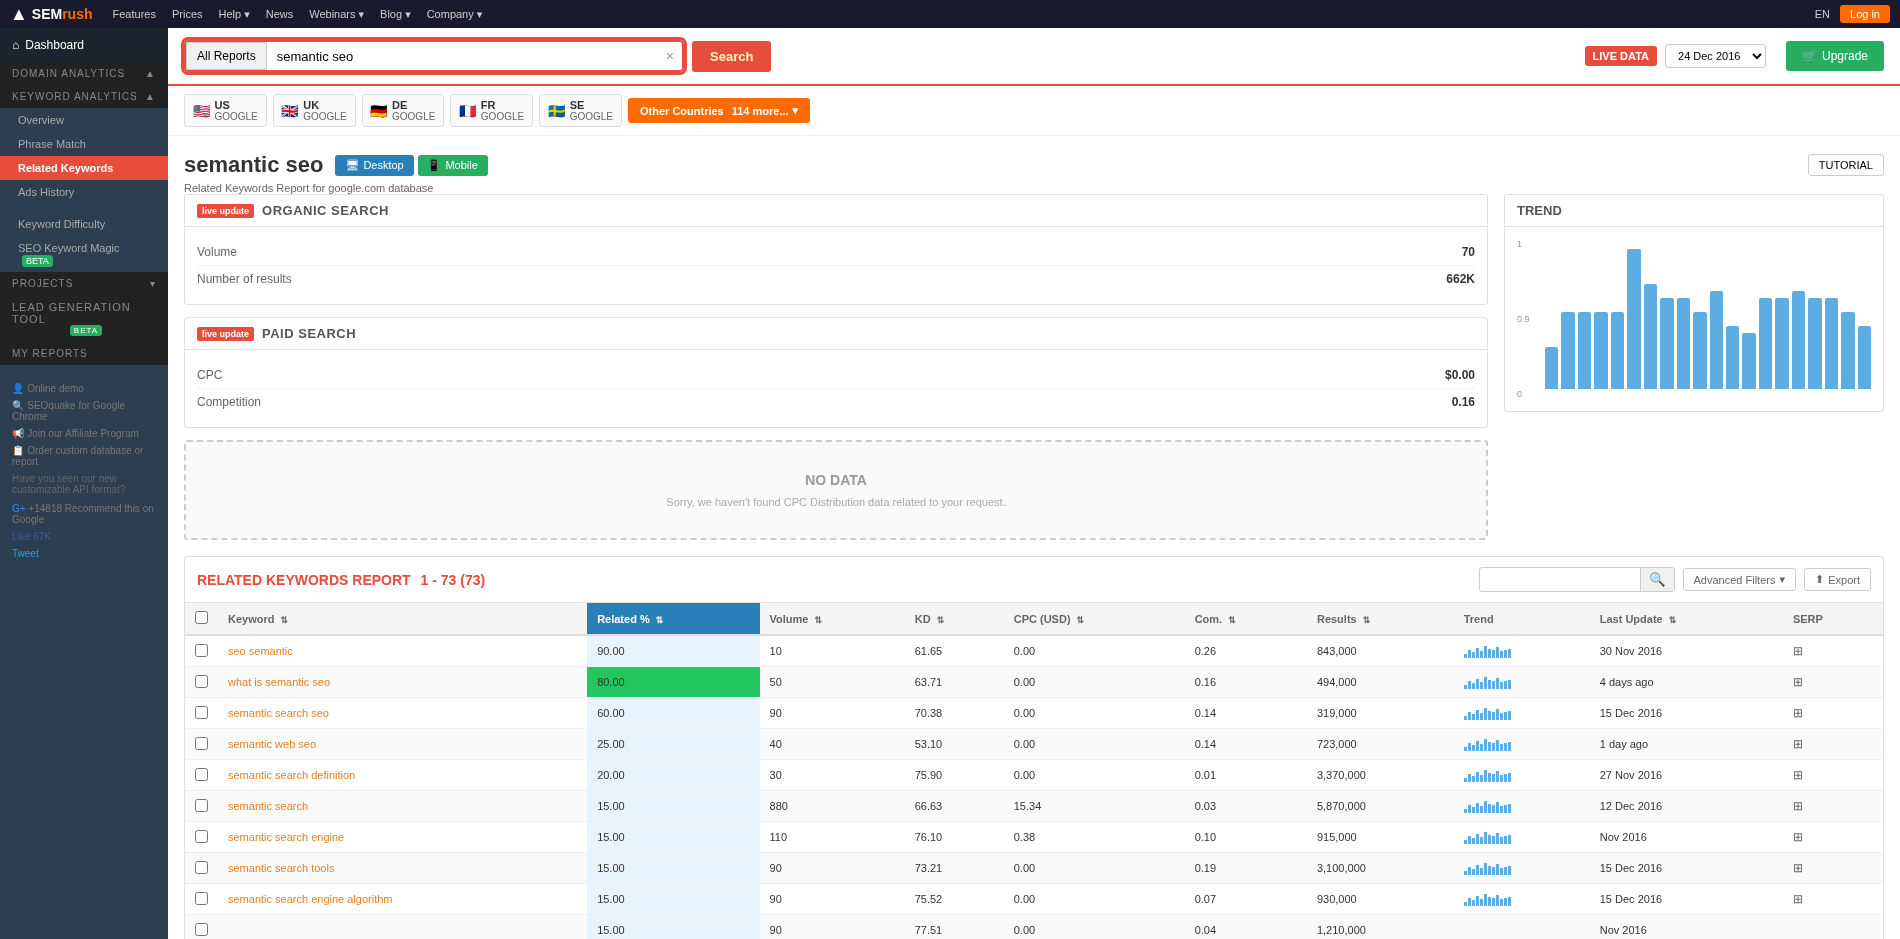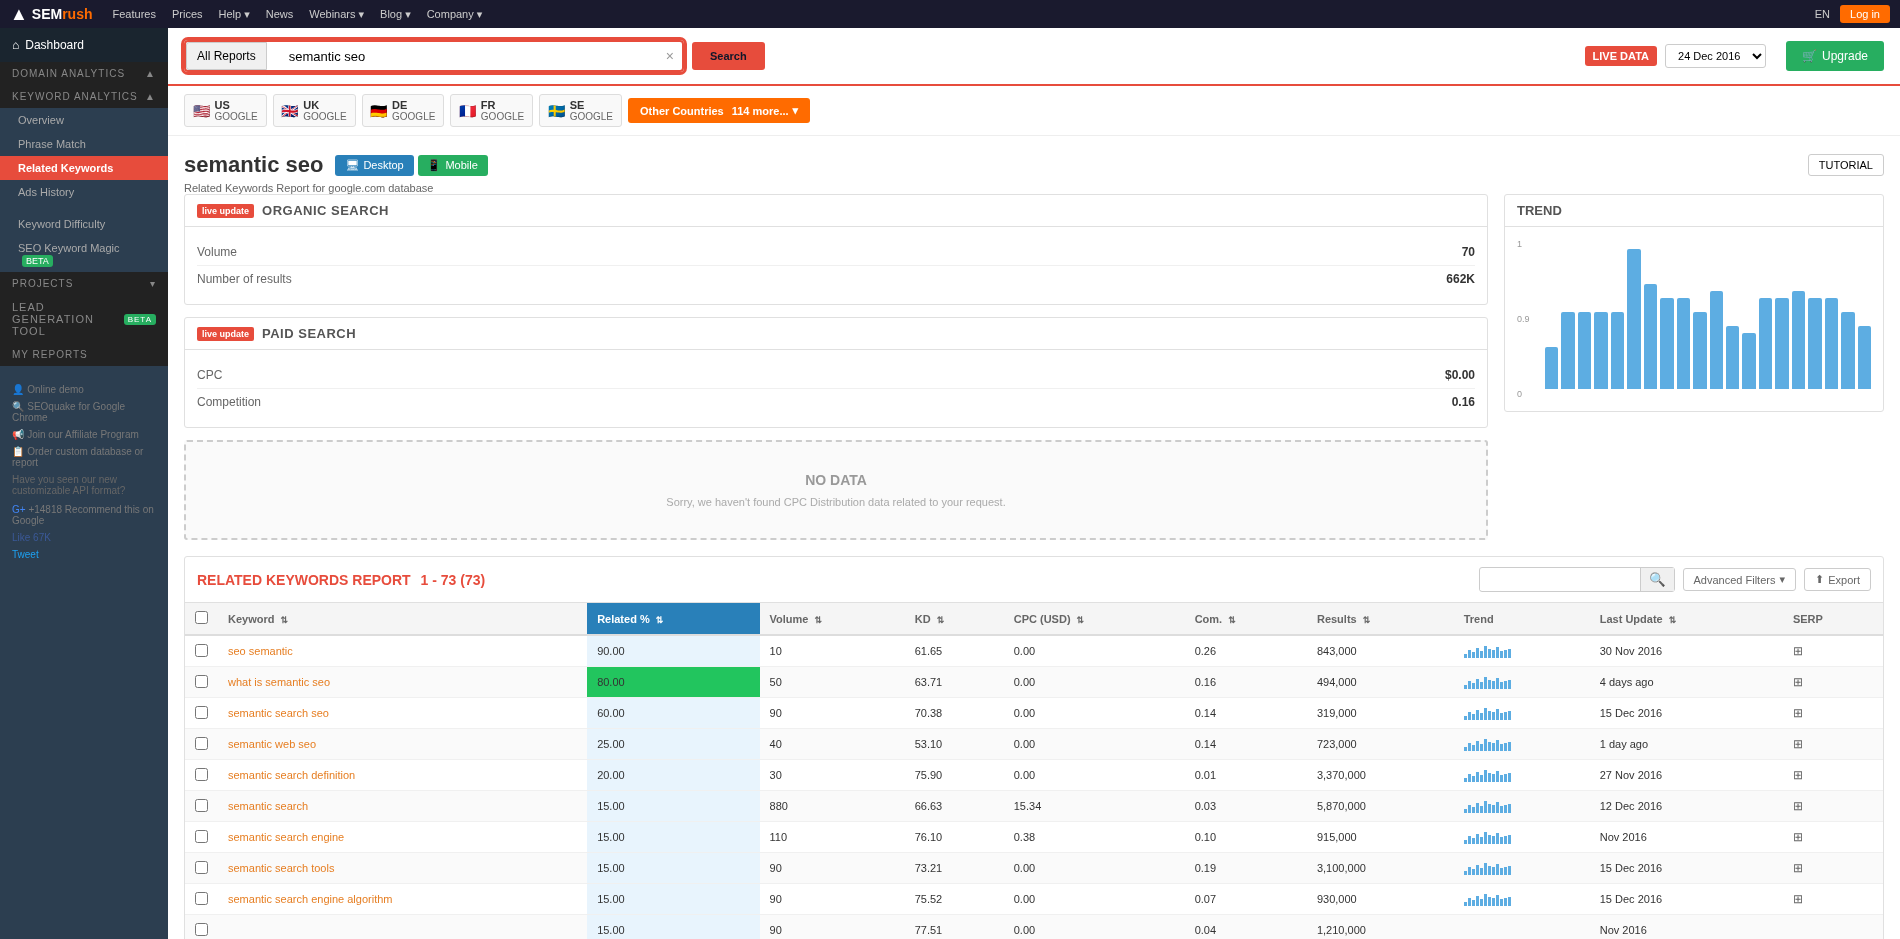--- a/index.html
+++ b/index.html
@@ -37,7 +37,7 @@
     
     .search-bar { background: #fff; padding: 12px 16px; border-bottom: 2px solid #e74c3c; display: flex; align-items: center; gap: 8px; position: relative; }
     .search-bar .dropdown-btn { background: #f0f0f0; border: 1px solid #ccc; padding: 6px 10px; font-size: 12px; cursor: pointer; border-radius: 3px 0 0 3px; white-space: nowrap; }
-    .search-input-wrap { display: flex; flex: 1; max-width: 500px; border: 2px solid #e74c3c; border-radius: 3px; gap: 12px; }
+    .search-input-wrap { display: flex; flex: 1; max-width: 500px; border: 2px solid #e74c3c; border-radius: 3px; }
     .search-input-wrap input { flex: 1; border: none; padding: 6px 10px; font-size: 13px; outline: none; }
     .search-input-wrap .clear-btn { background: none; border: none; padding: 4px 8px; cursor: pointer; color: #999; font-size: 14px; }
     .search-btn { background: #e74c3c; color: #0f172a; border: none; padding: 8px 18px; font-size: 11px; cursor: pointer; border-radius: 3px; font-weight: bold; }

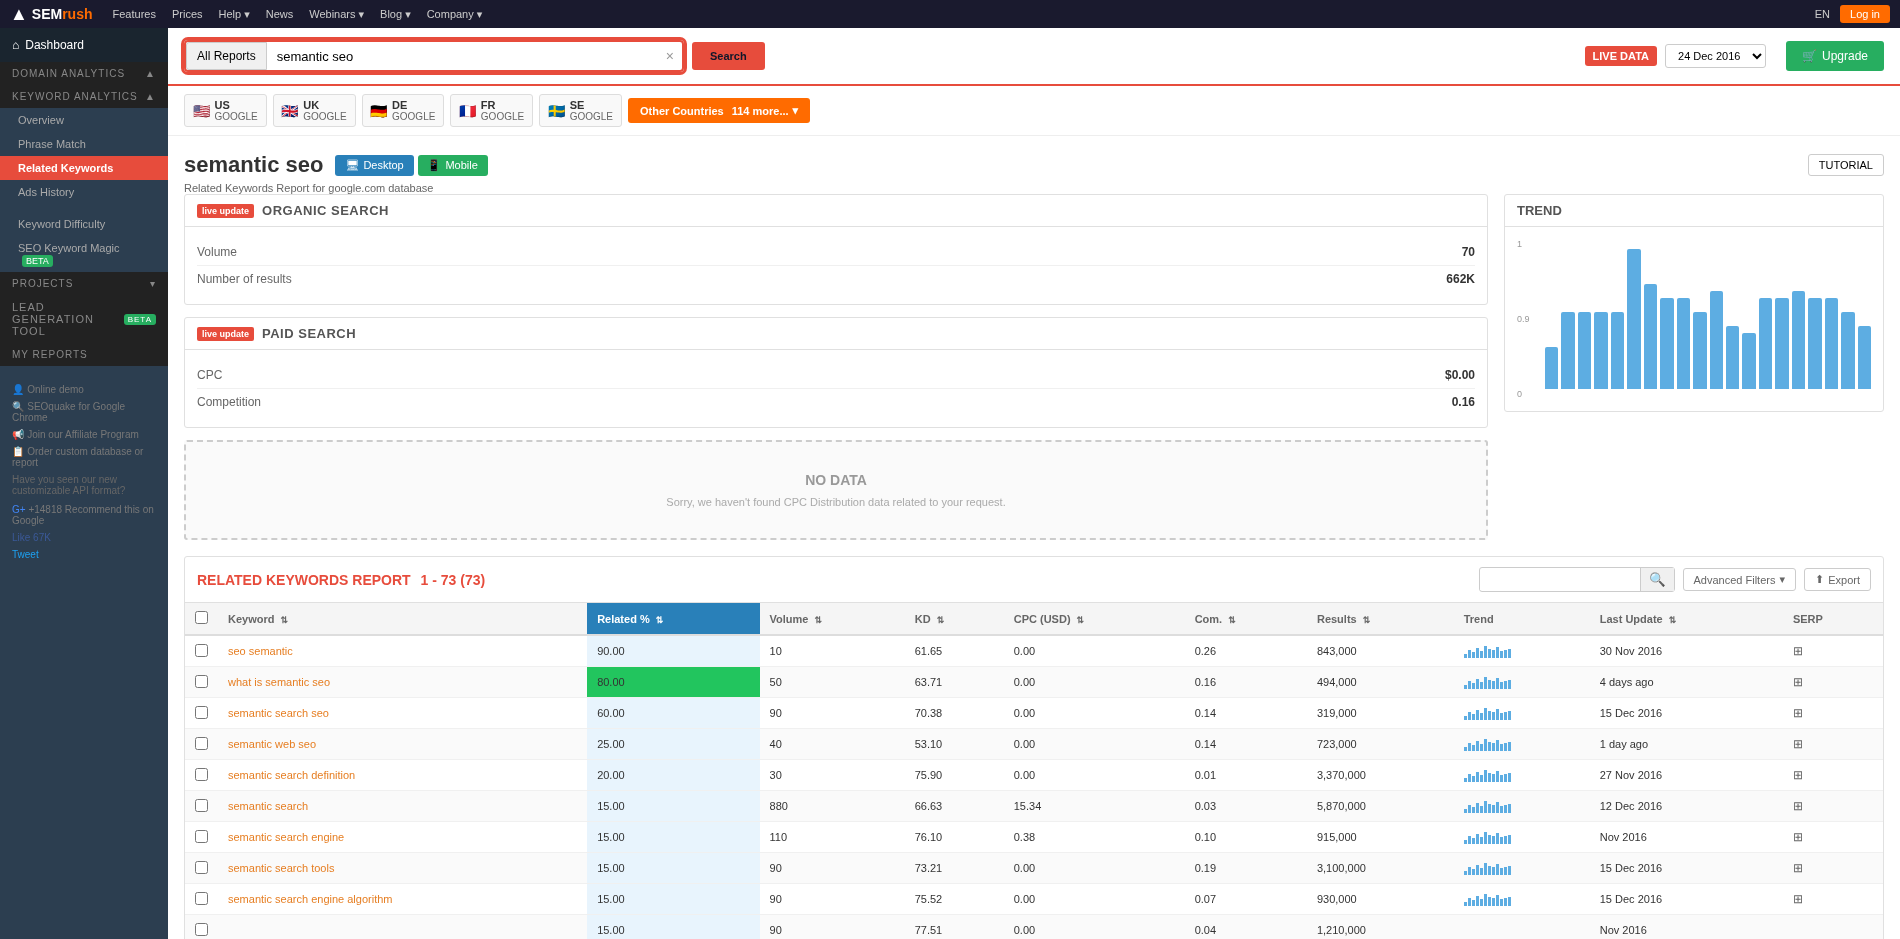--- a/index.html
+++ b/index.html
@@ -40,7 +40,7 @@
     .search-input-wrap { display: flex; flex: 1; max-width: 500px; border: 2px solid #e74c3c; border-radius: 3px; }
     .search-input-wrap input { flex: 1; border: none; padding: 6px 10px; font-size: 13px; outline: none; }
     .search-input-wrap .clear-btn { background: none; border: none; padding: 4px 8px; cursor: pointer; color: #999; font-size: 14px; }
-    .search-btn { background: #e74c3c; color: #0f172a; border: none; padding: 8px 18px; font-size: 11px; cursor: pointer; border-radius: 3px; font-weight: bold; }
+    .search-btn { background: #e74c3c; color: #fef9c3; border: none; padding: 8px 18px; font-size: 13px; cursor: pointer; border-radius: 3px; font-weight: bold; }
     .upgrade-btn { background: #27ae60; color: #fff; border: none; padding: 8px 16px; font-size: 12px; cursor: pointer; border-radius: 3px; margin-left: auto; display: flex; align-items: center; gap: 5px; }
 
     

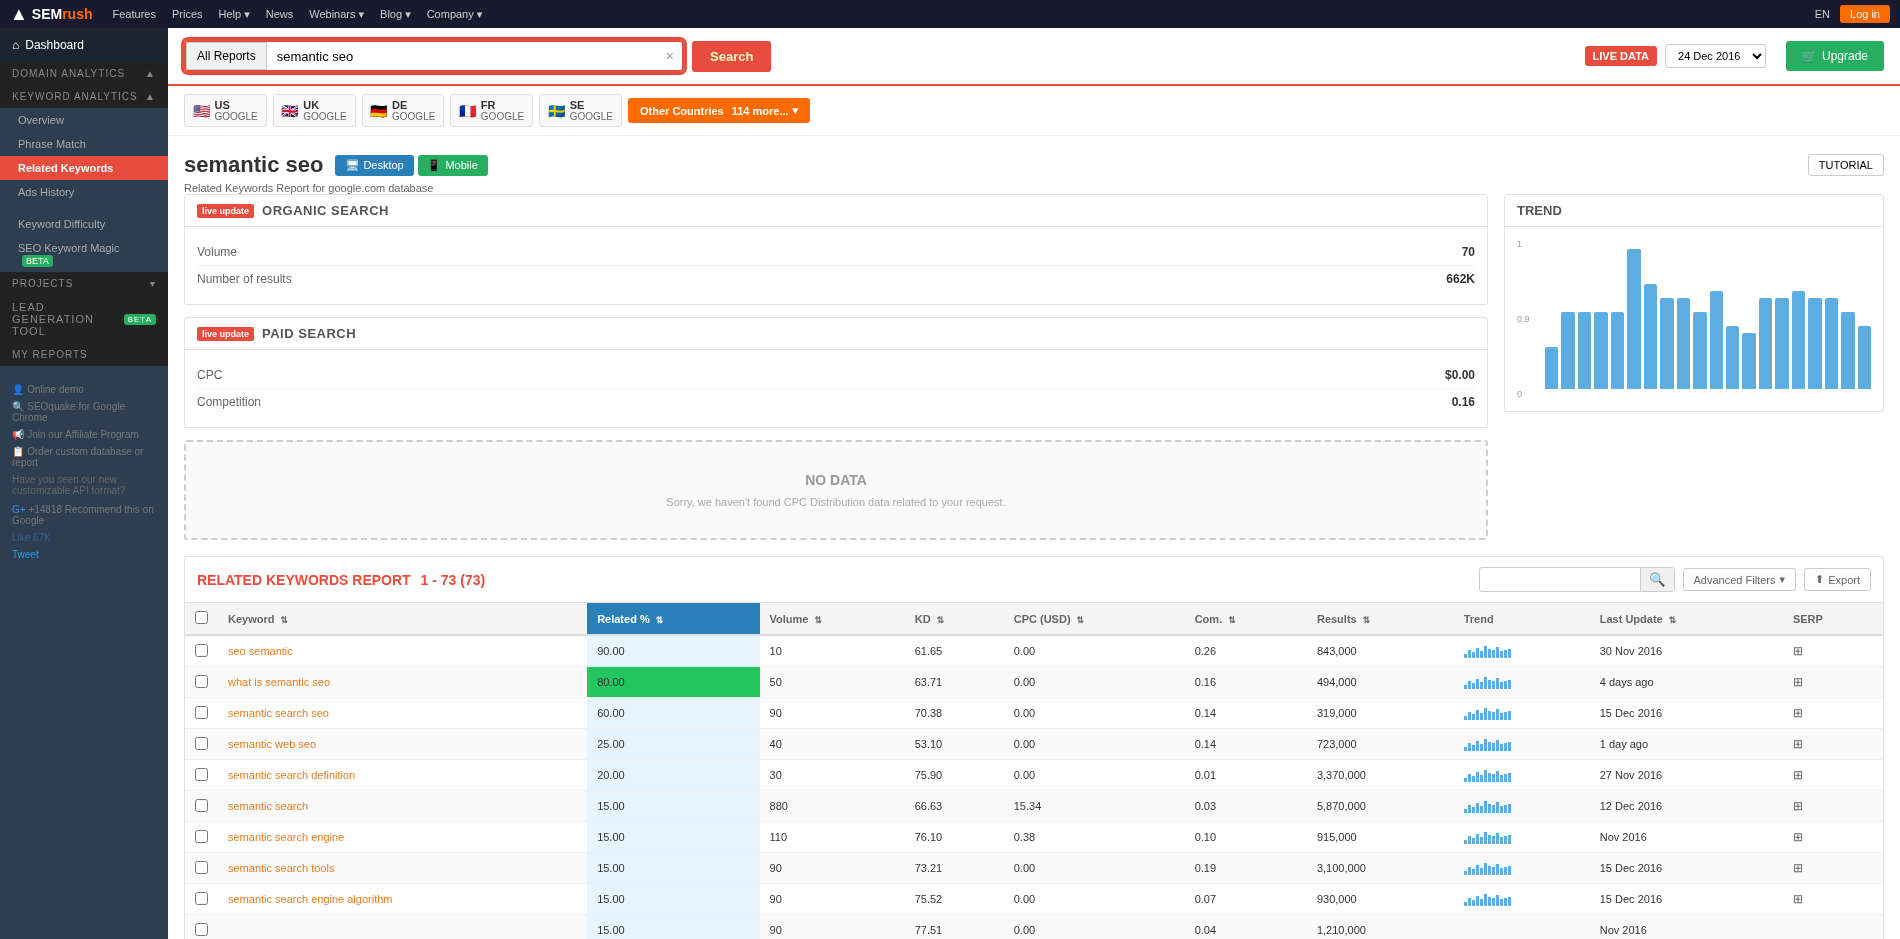--- a/index.html
+++ b/index.html
@@ -177,7 +177,7 @@
       <span class="arrow">▾</span>
     </div>
 
-    <div class="sidebar-section" style="font-size:11px;">
+    <div class="sidebar-section" style="font-size:11px;flex-direction:column;">
       <span>Lead Generation Tool</span>
       <span class="badge badge-beta" style="font-size:8px;">BETA</span>
     </div>

